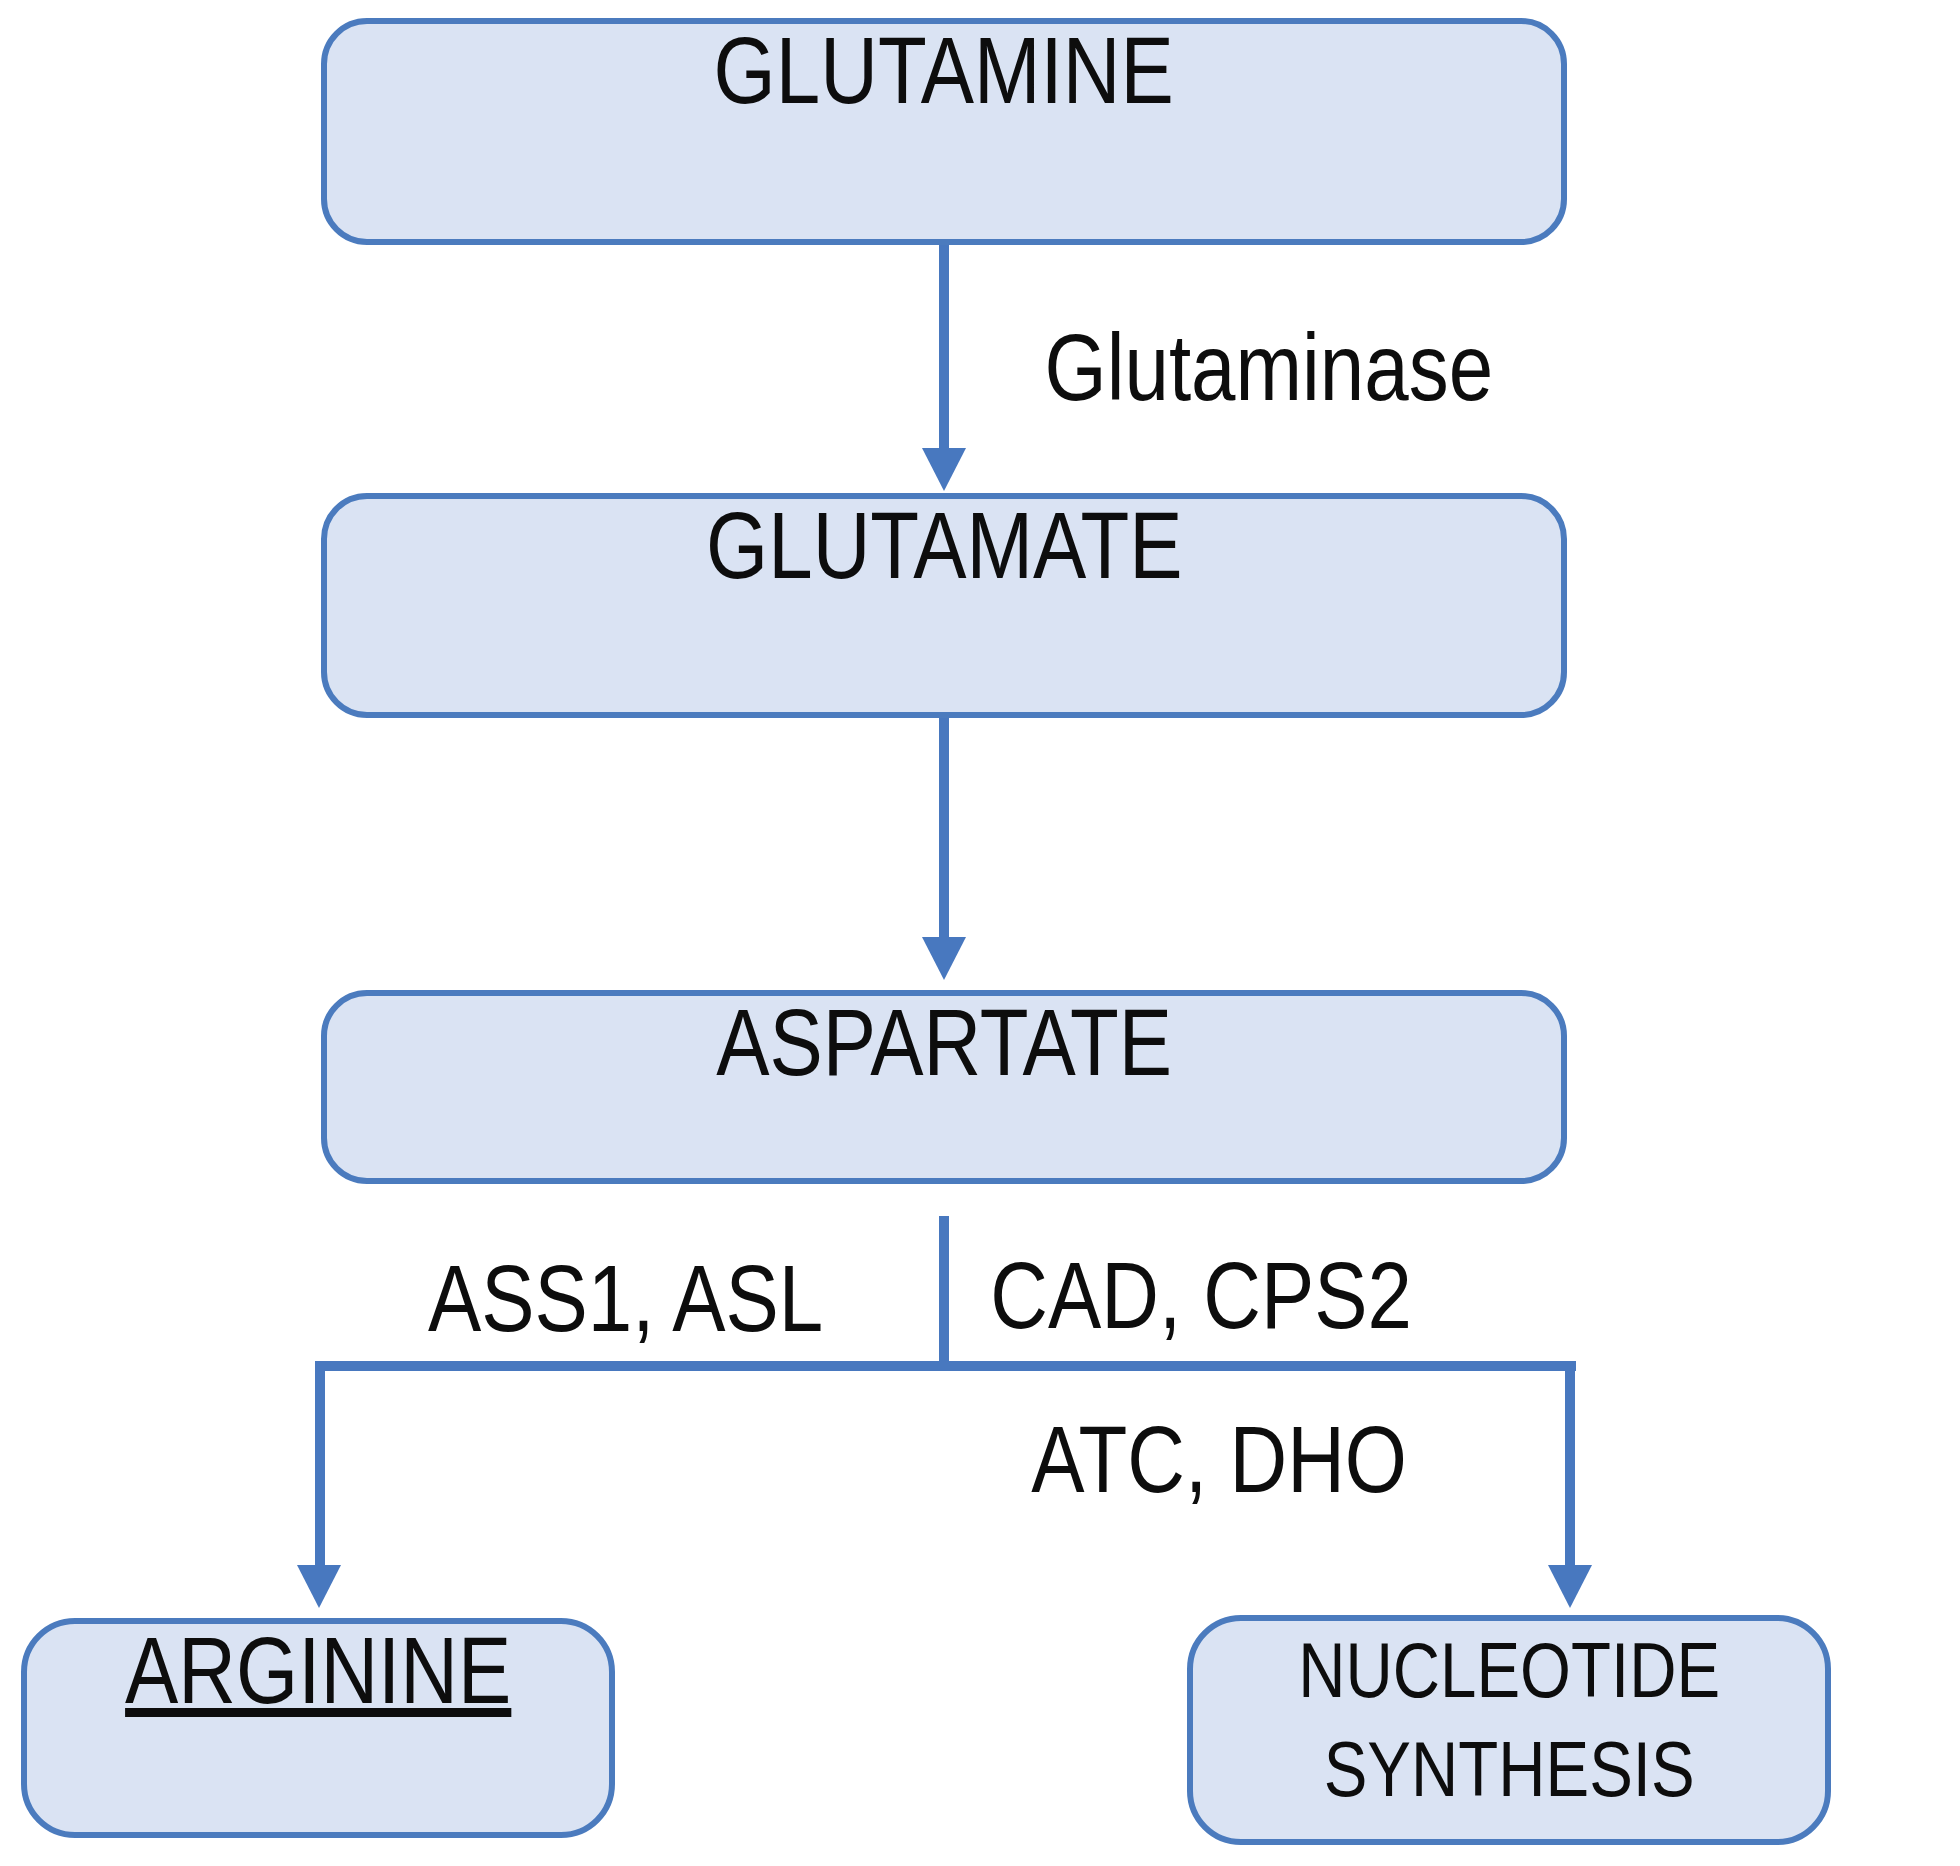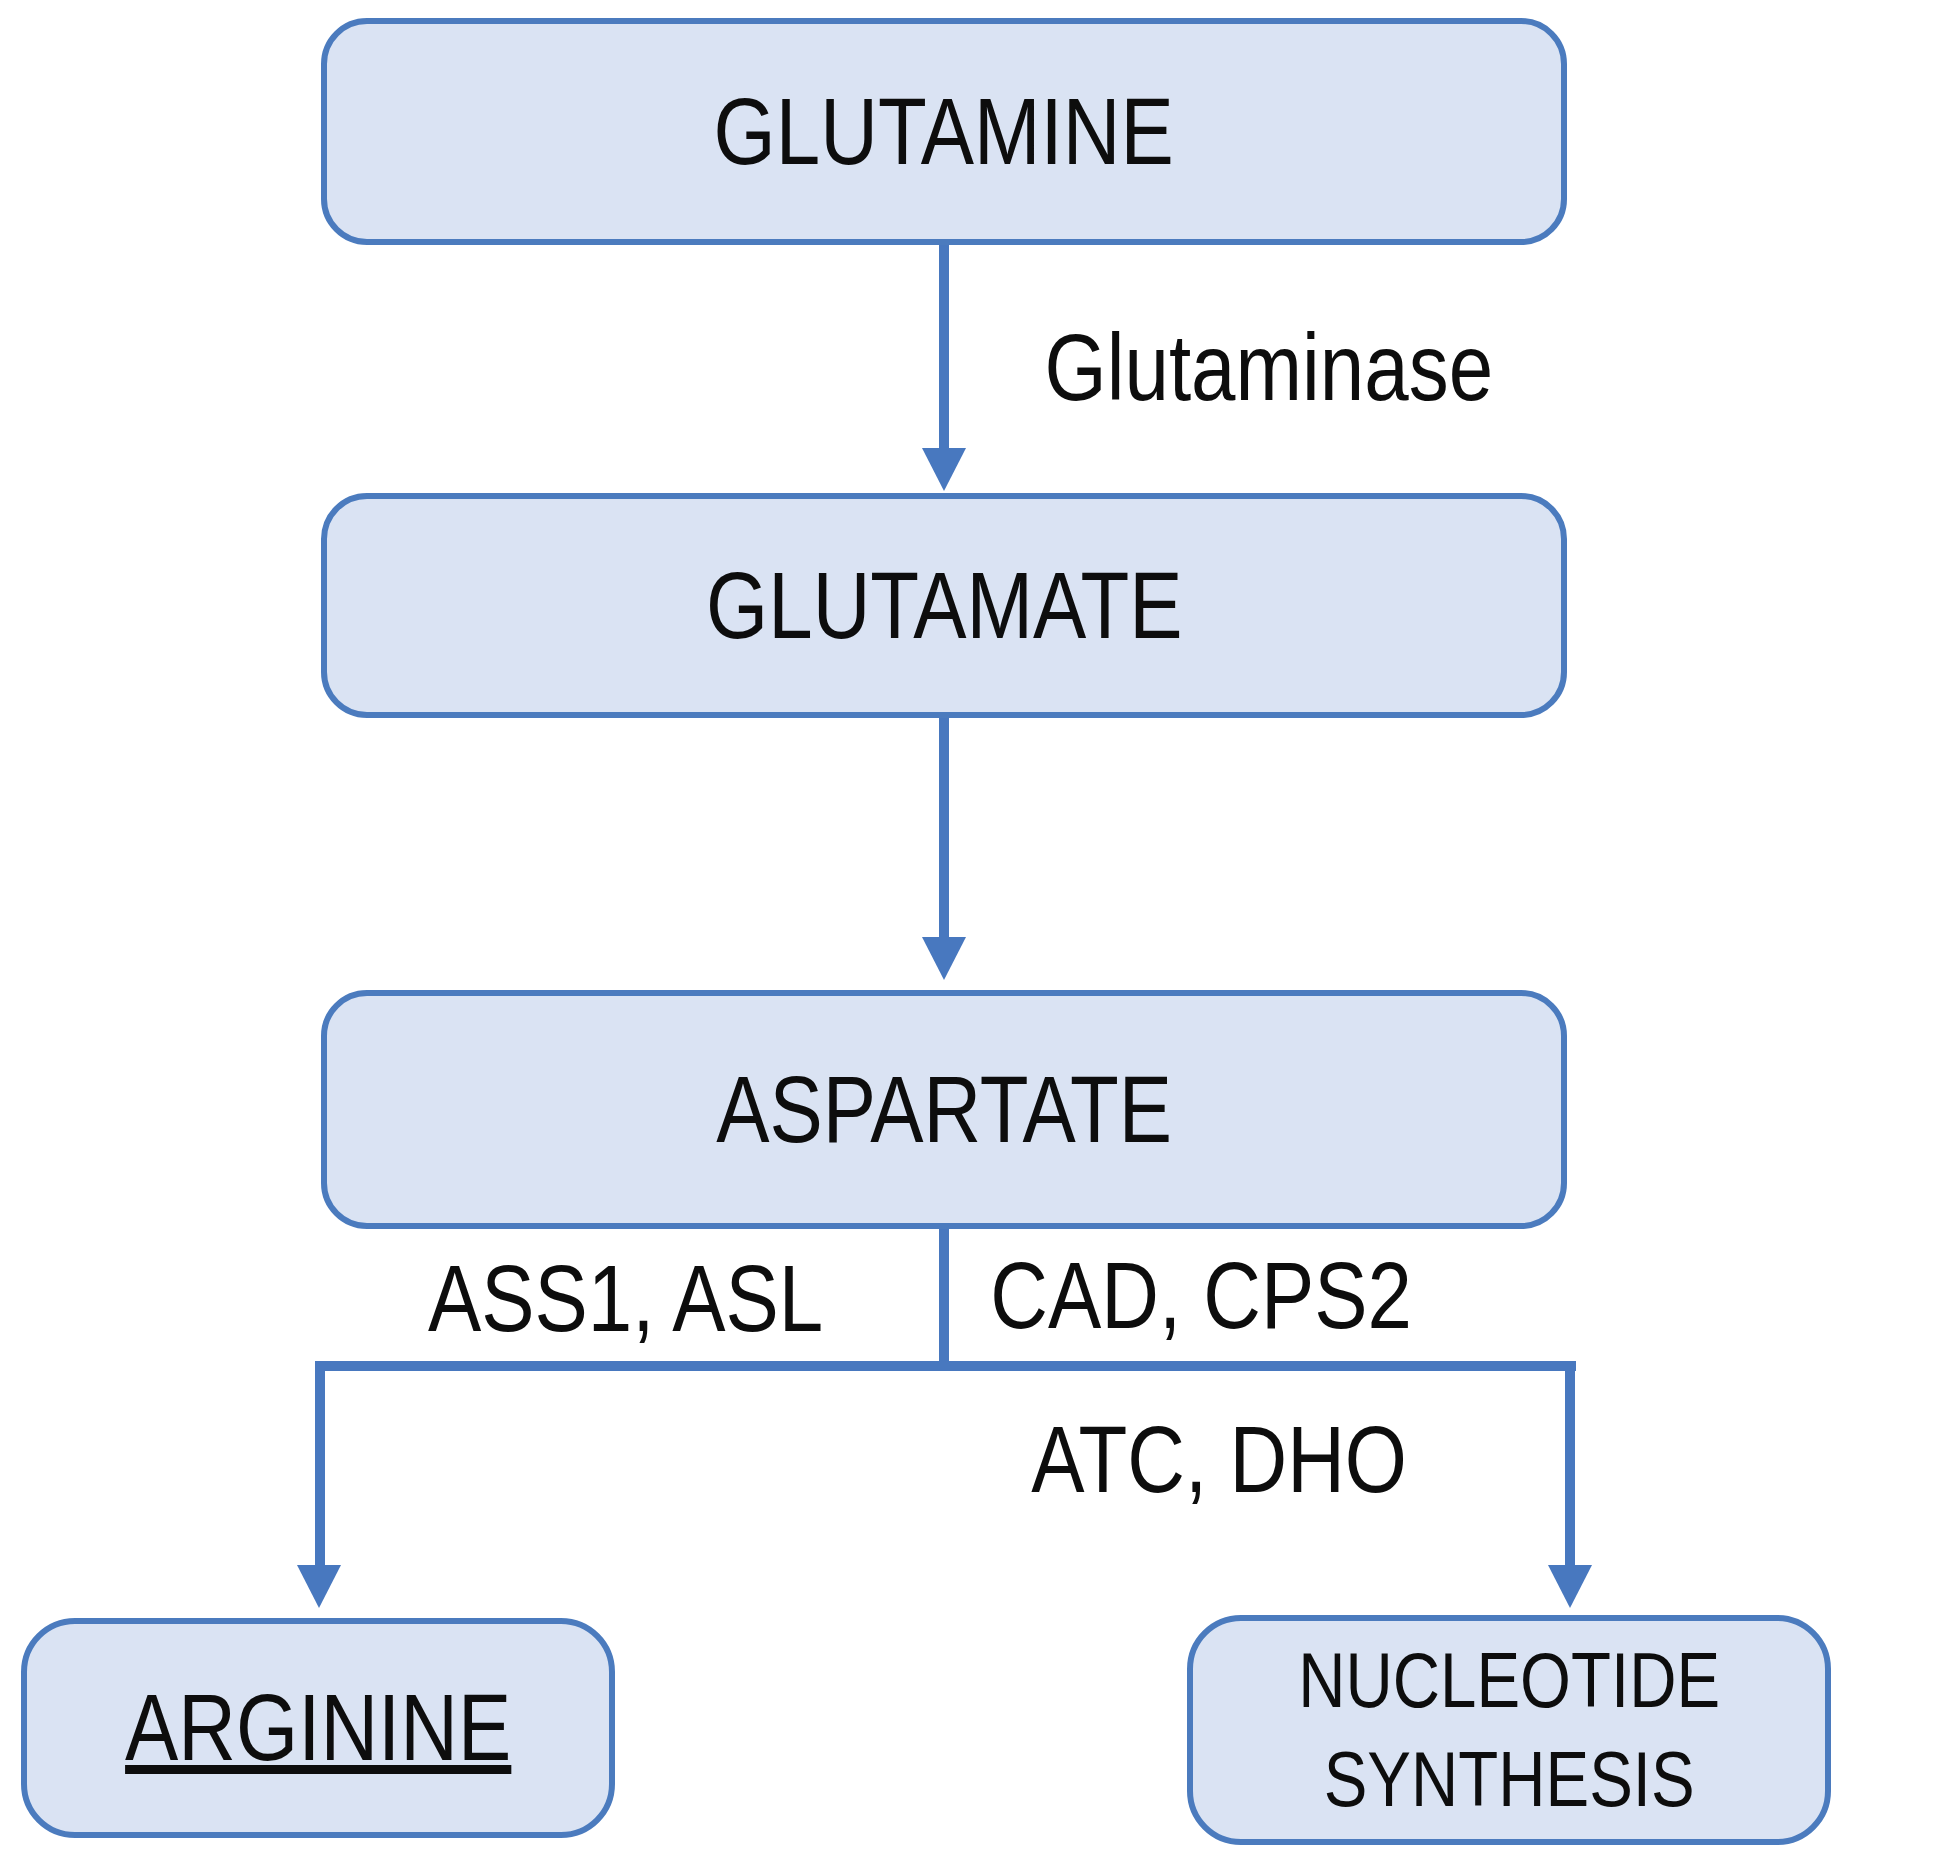--- a/index.html
+++ b/index.html
@@ -24,7 +24,7 @@
     border: 6.7px solid var(--node-border, #4b7bbe);
     border-radius: 46px;
     display: flex;
-    align-items: center;
+    align-items: flex-start;
     justify-content: center;
     text-align: center;
   }

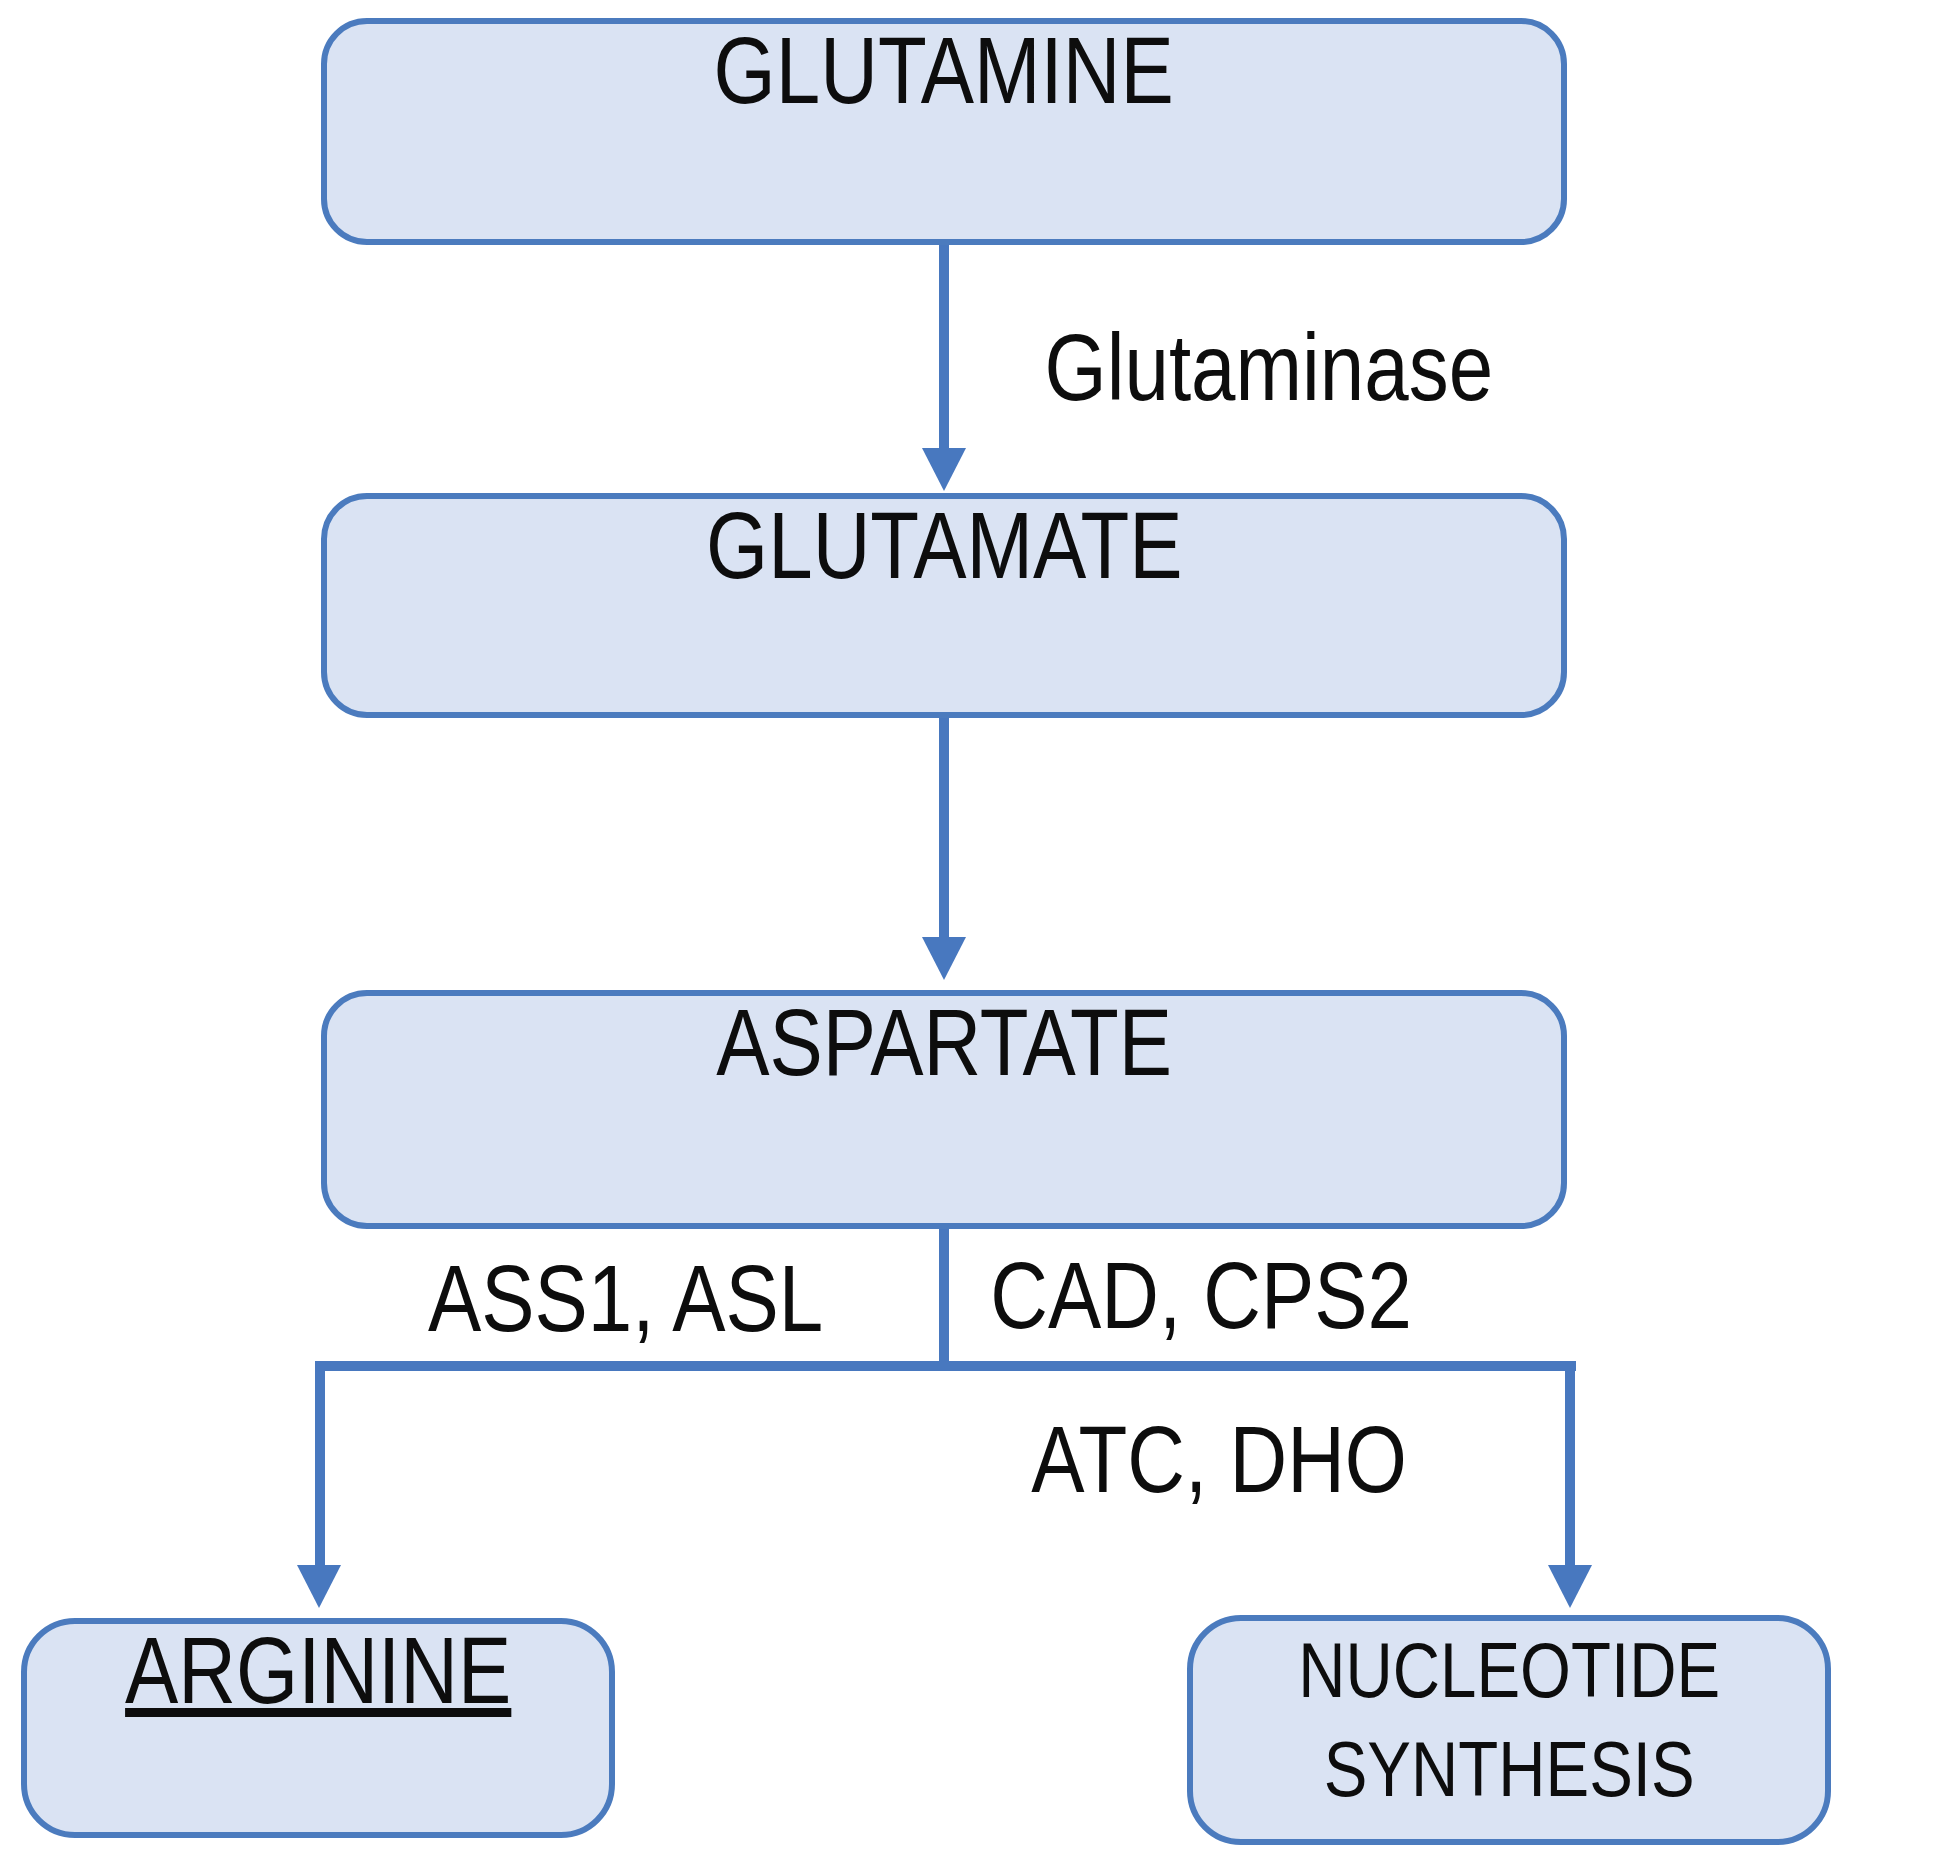--- a/index.html
+++ b/index.html
@@ -106,7 +106,7 @@
     <span class="txt">GLUTAMATE</span>
   </div>
 
-  <div class="node" style="left:321px; top:990px; width:1246px; height:239px;">
+  <div class="node" style="left:321px; top:990px; width:1246px; height:194px;">
     <span class="txt">ASPARTATE</span>
   </div>
 

